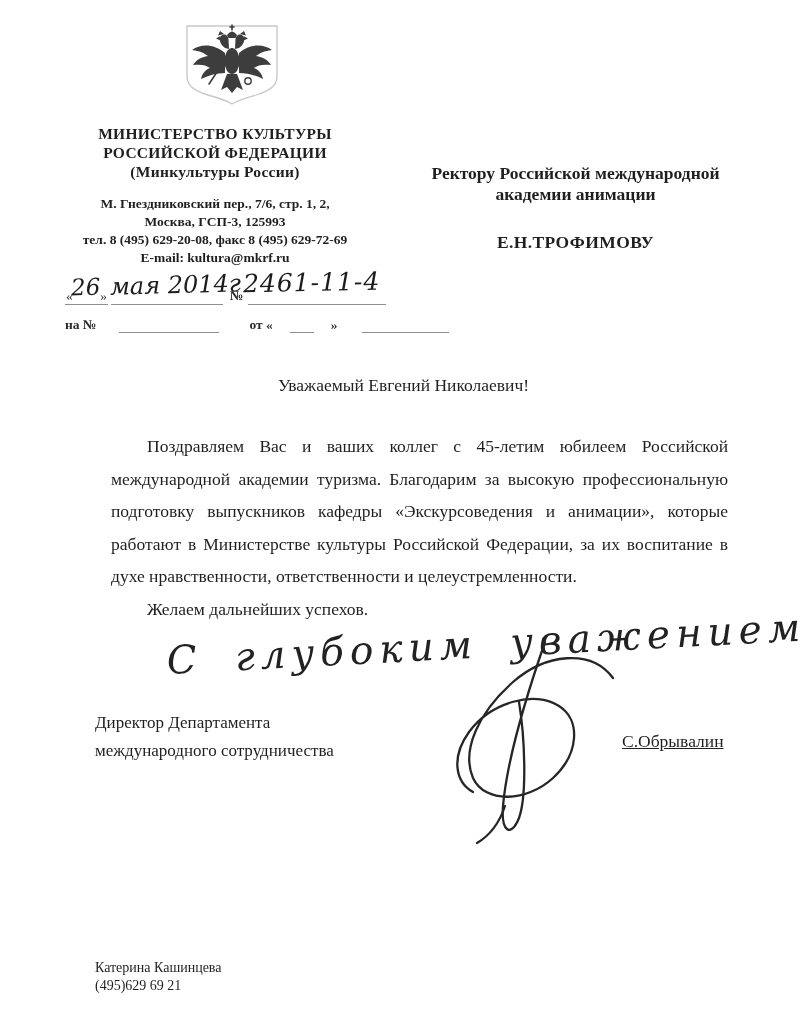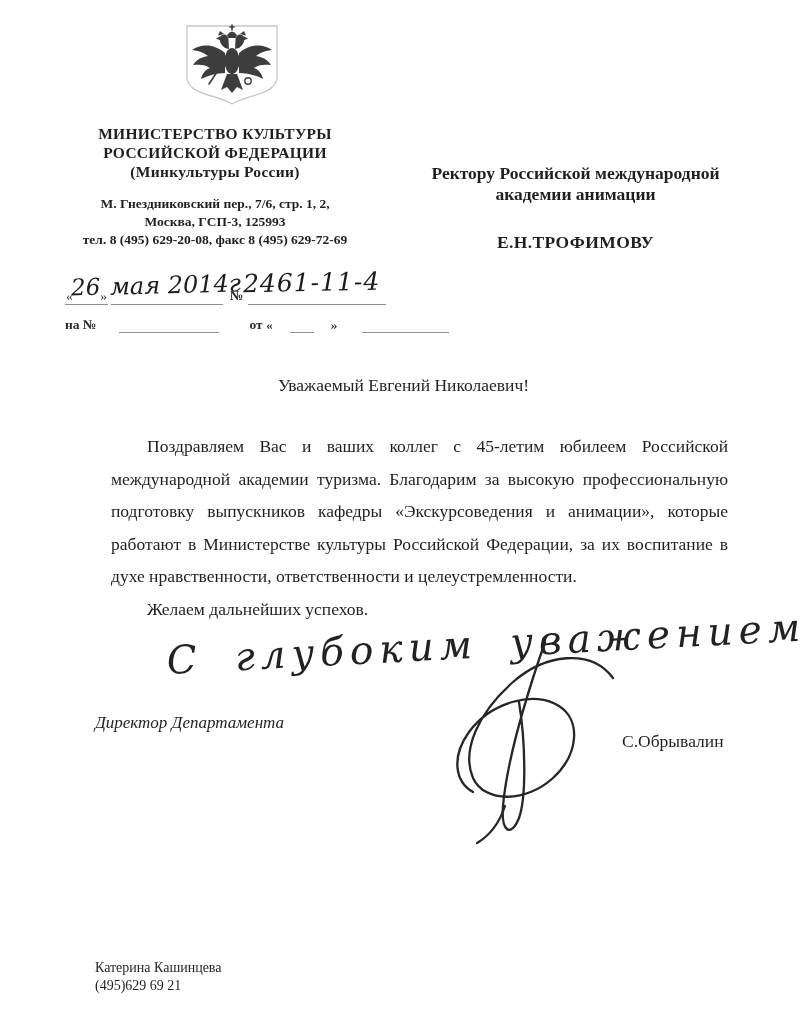--- a/index.html
+++ b/index.html
@@ -94,6 +94,7 @@
     <div class="lh-addr">М. Гнездниковский пер., 7/6, стр. 1, 2,</div>
     <div class="lh-addr">Москва, ГСП-3, 125993</div>
     <div class="lh-addr">тел. 8 (495) 629-20-08, факс 8 (495) 629-72-69</div>
+    <div class="lh-addr">E-mail: kultura@mkrf.ru</div>
   </div>
 
   <div class="recipient">

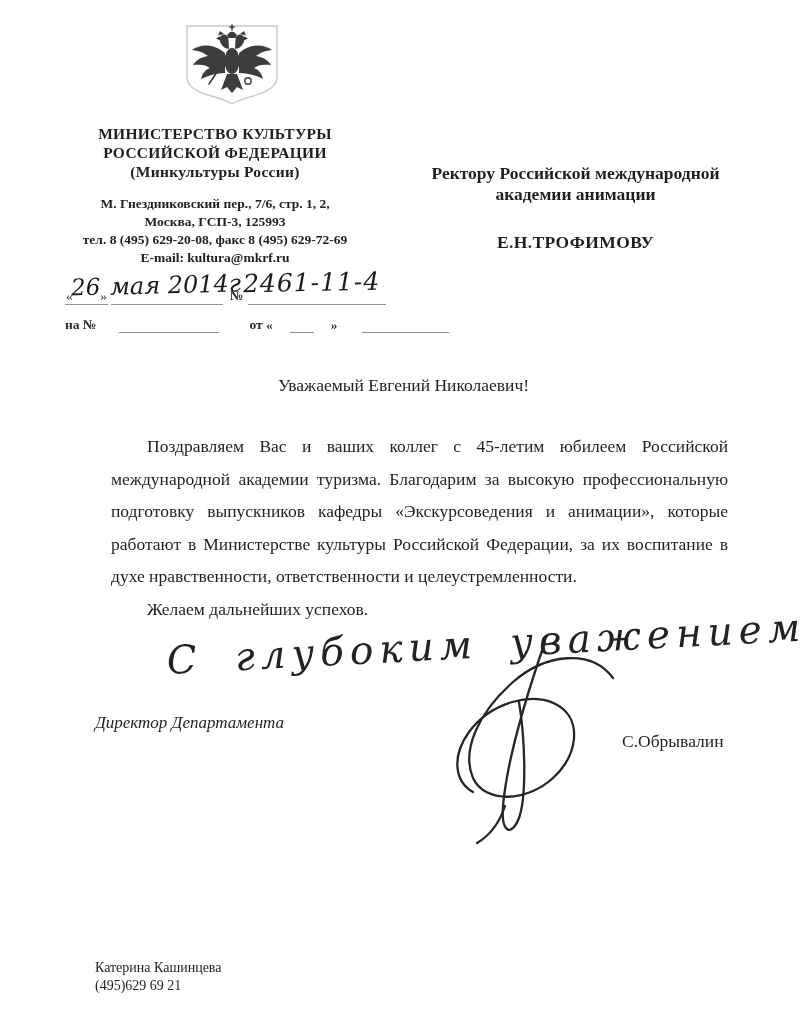--- a/index.html
+++ b/index.html
@@ -57,7 +57,7 @@
   
   .sig-svg { position:absolute; left:395px; top:640px; width:245px; height:205px; }
   .sig-svg path { fill:none; stroke:#262626; stroke-width:2.3; stroke-linecap:round; }
-  .signer-title { position:absolute; left:95px; top:709px; font-size:17px; line-height:28px;font-style:italic; }
+  .signer-title { position:absolute; left:95px; top:709px; font-size:17px; line-height:28px; }
   .signer-name { position:absolute; left:622px; top:731px; font-size:17.5px; }
 
   

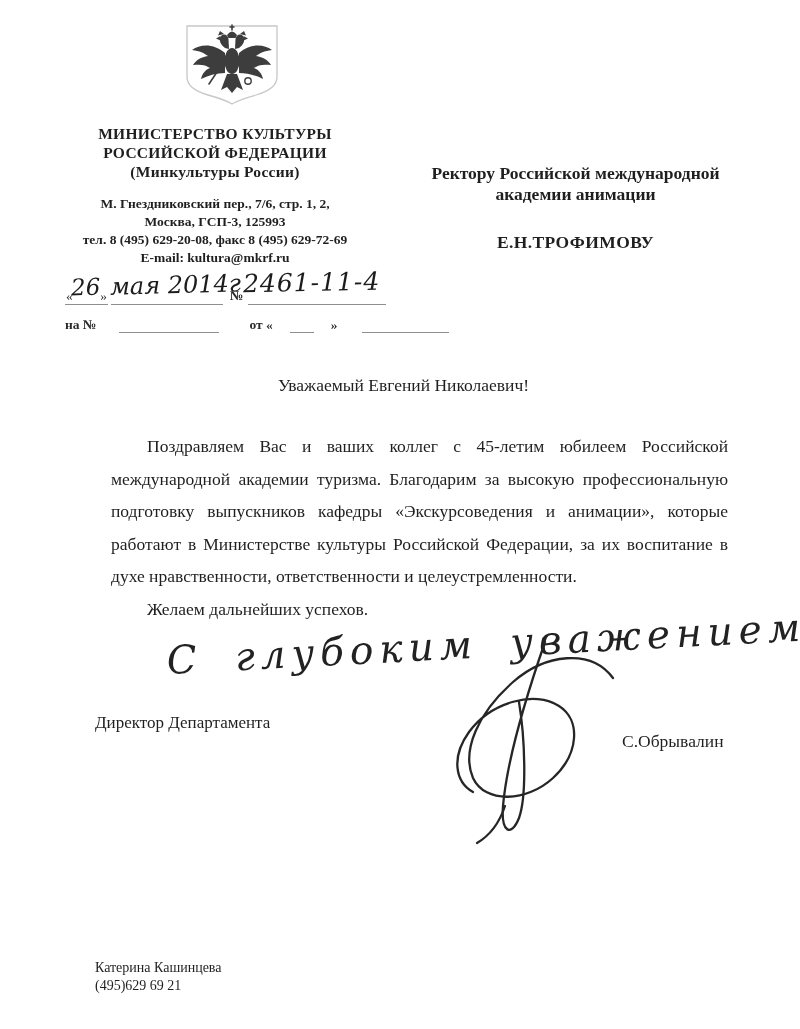--- a/index.html
+++ b/index.html
@@ -143,6 +143,7 @@
 
   <div class="signer-title">
     <div>Директор Департамента</div>
+    <div>международного сотрудничества</div>
   </div>
   <div class="signer-name">С.Обрывалин</div>
 

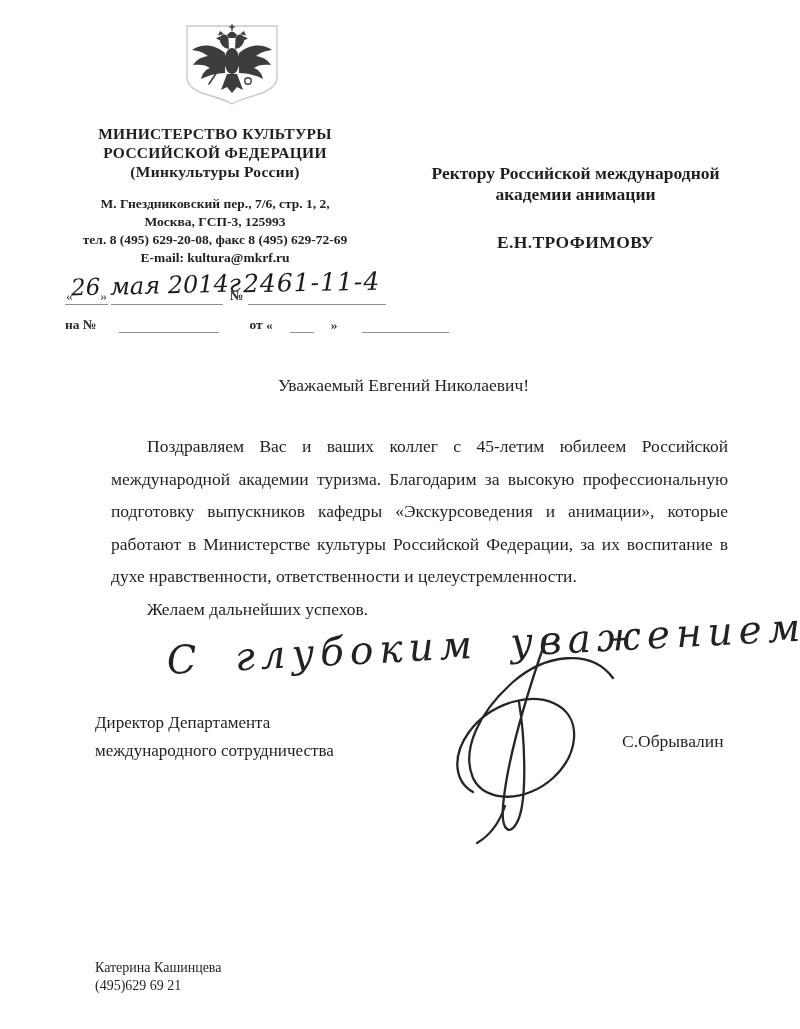--- a/index.html
+++ b/index.html
@@ -58,7 +58,7 @@
   .sig-svg { position:absolute; left:395px; top:640px; width:245px; height:205px; }
   .sig-svg path { fill:none; stroke:#262626; stroke-width:2.3; stroke-linecap:round; }
   .signer-title { position:absolute; left:95px; top:709px; font-size:17px; line-height:28px; }
-  .signer-name { position:absolute; left:622px; top:731px; font-size:17.5px; }
+  .signer-name { position:absolute; left:622px; top:731px; font-size:17.5px;text-decoration:underline; }
 
   
   .footer { position:absolute; left:95px; top:959px; font-size:14px; line-height:17.5px; }

